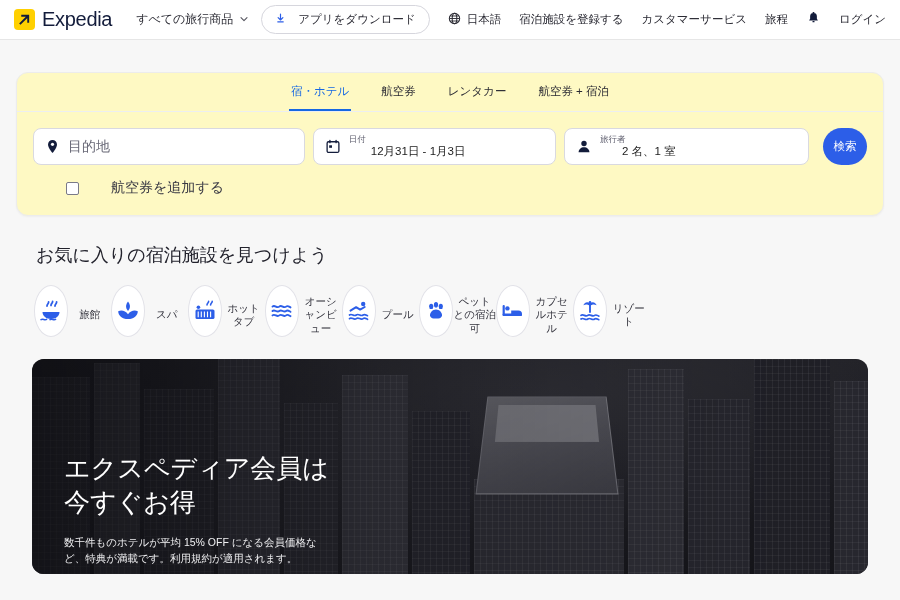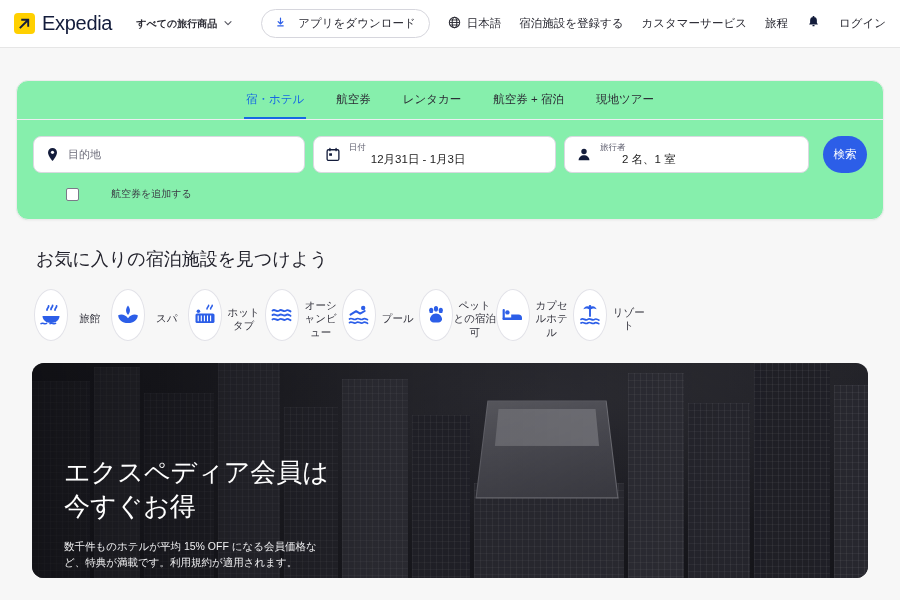--- a/index.html
+++ b/index.html
@@ -15,7 +15,7 @@
 
   
   .header {
-    height: 48px; background: #ffffff;
+    height: 40px; background: #ffffff;
     display: flex; align-items: center;
     padding: 4px 14px;
     border-bottom: 1px solid #e6e6e6;

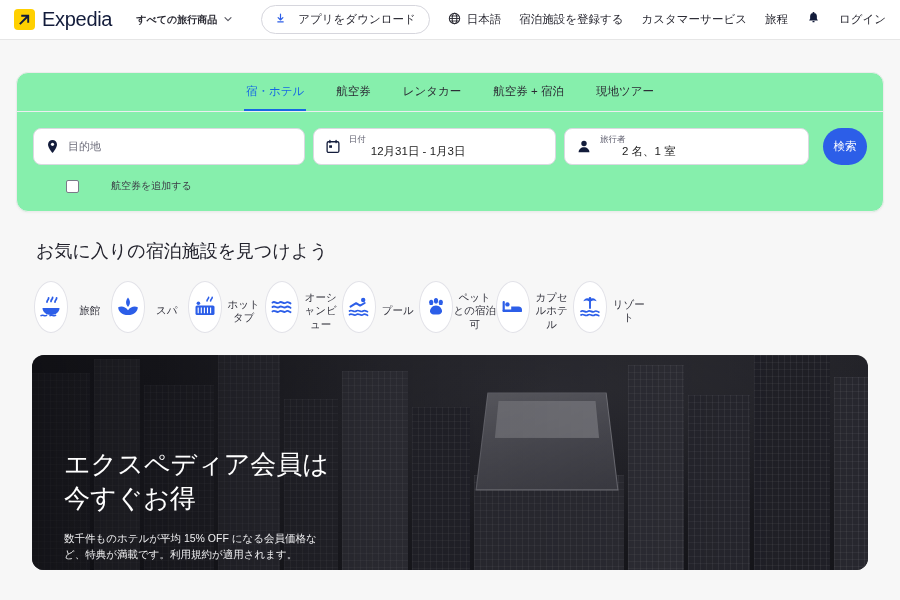--- a/index.html
+++ b/index.html
@@ -28,7 +28,7 @@
   .logo-mark svg { position: absolute; left: 3px; top: 3px; }
   .logo-text { font-size: 20px; letter-spacing: -0.3px; color: #131c3b; font-weight: 400; }
 
-  .nav-all { display: flex; align-items: center; gap: 6px; font-size: 10px; color: #2a2a33; font-weight: bold; }
+  .nav-all { display: flex; align-items: center; gap: 6px; font-size: 12px; color: #2a2a33; }
   .chev { display: inline-block; }
 
   .header-right {

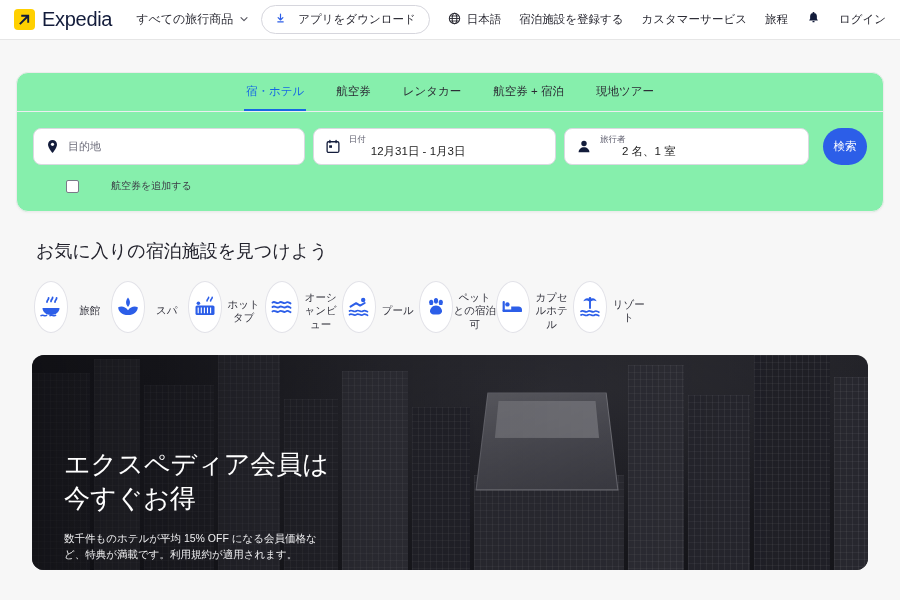--- a/index.html
+++ b/index.html
@@ -46,7 +46,7 @@
   
   .wrap { padding: 0 16px; }
   .search-card {
-    margin-top: 32px; background: #86efac;
+    margin-top: 32px; background: #fef9c3;
     border: 1px solid #ececec; border-radius: 12px;
     box-shadow: 0 1px 2px rgba(0,0,0,0.04);
     padding: 0 0 18px 0;

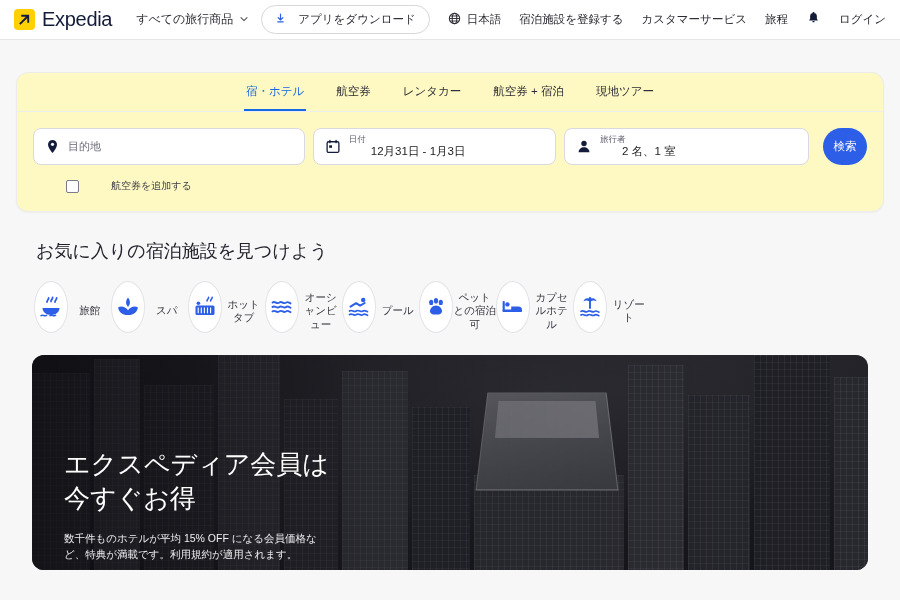--- a/index.html
+++ b/index.html
@@ -218,7 +218,6 @@
         <div class="tab">航空券</div>
         <div class="tab">レンタカー</div>
         <div class="tab">航空券 + 宿泊</div>
-        <div class="tab">現地ツアー</div>
       </div>
 
       <div class="fields">

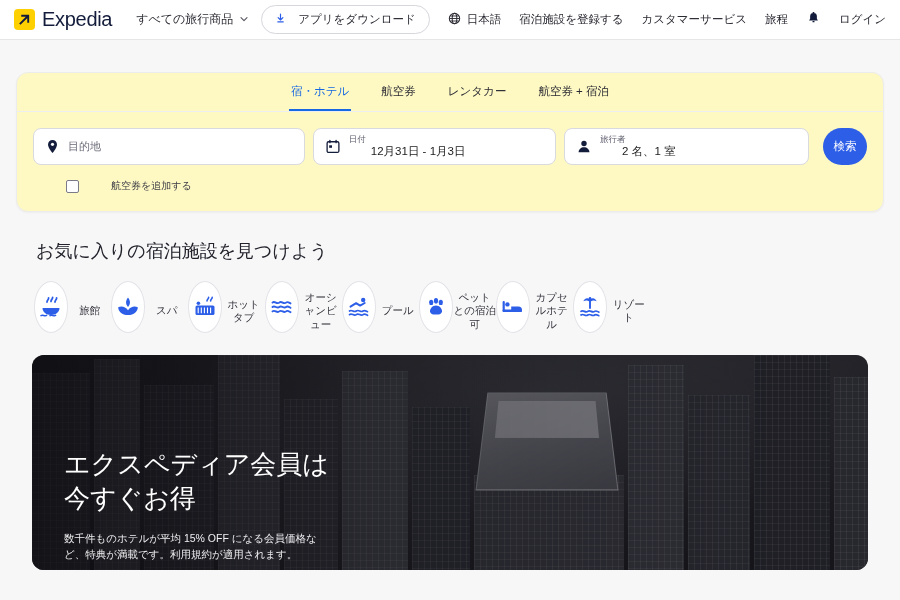--- a/index.html
+++ b/index.html
@@ -75,7 +75,7 @@
   .field-txt { display: flex; flex-direction: column; justify-content: center; line-height: 1.15; }
   .field-label { font-size: 8.5px; color: #5e5e6e; }
   .field-value { font-size: 11.5px; color: #1c1c1c; margin-left: 22px; }
-  .placeholder { font-size: 11px; color: #6a6a78; }
+  .placeholder { font-size: 14px; color: #6a6a78; }
 
   .search-btn {
     margin-left: 6px; width: 46px; height: 37px; border-radius: 22px;

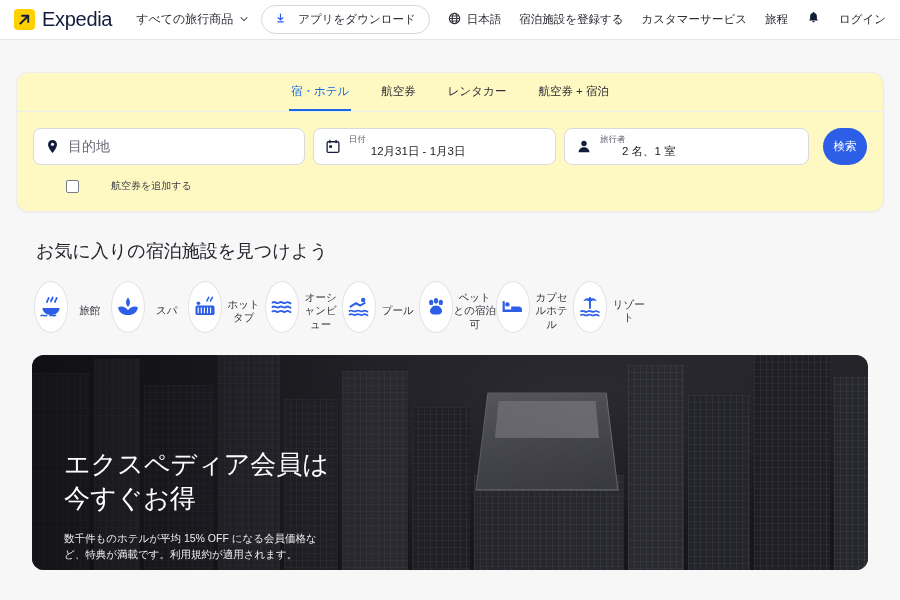--- a/index.html
+++ b/index.html
@@ -86,7 +86,7 @@
 
   .checkrow { display: flex; align-items: center; gap: 9px; padding: 14px 16px 0 26px; }
   .cbox { width: 13px; height: 13px; border: 1.5px solid #7a7a88; border-radius: 2px; background: #fff; }
-  .checkrow span { font-size: 10px; color: #3a3a44; margin-left: 23px; }
+  .checkrow span { font-size: 14px; color: #3a3a44; margin-left: 23px; }
 
   
   .sec-title { font-size: 18px; color: #22222c; margin: 27px 0 0 20px; font-weight: 400; }

